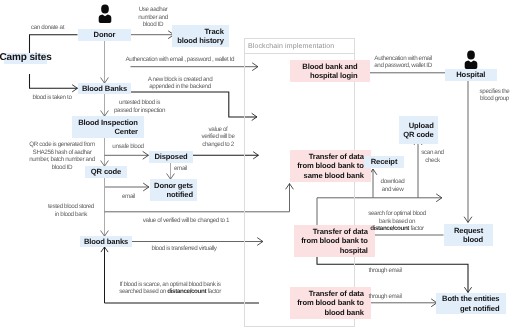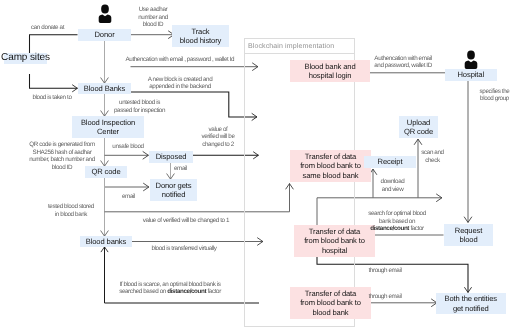--- a/index.html
+++ b/index.html
@@ -9,7 +9,7 @@
   #stage{position:absolute;left:0;top:0;width:512px;height:334px;}
   svg#edges{position:absolute;left:0;top:0;width:512px;height:334px;}
   .node{position:absolute;box-sizing:border-box;display:flex;align-items:center;
-        justify-content:center;text-align:center;font-weight:normal;color:#141414;
+        justify-content:center;text-align:right;font-weight:bold;color:#141414;
         white-space:pre;line-height:1.24;letter-spacing:-0.12px;}
   .blue{background:#e3eefb;}
   .pink{background:#fce1e2;margin-left:31px;}

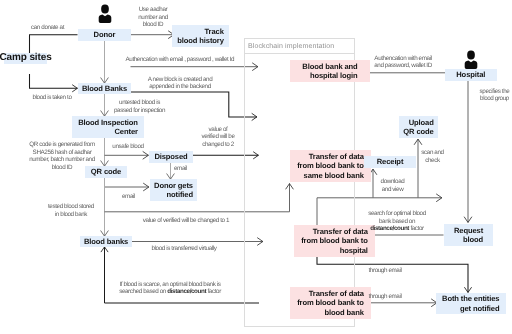--- a/index.html
+++ b/index.html
@@ -120,7 +120,7 @@
 
   <div class="node blue" style="left:444.5px;top:69px;width:52.5px;height:11.5px;font-size:7.6px">Hospital</div>
 
-  <div class="node blue" style="left:399px;top:116px;width:39px;height:22px;font-size:7.6px">Upload
+  <div class="node blue" style="left:399px;top:116px;width:39px;height:28px;font-size:7.6px">Upload
 QR code</div>
 
   <div class="node blue" style="left:364px;top:156px;width:52px;height:12px;font-size:7.6px">Receipt</div>

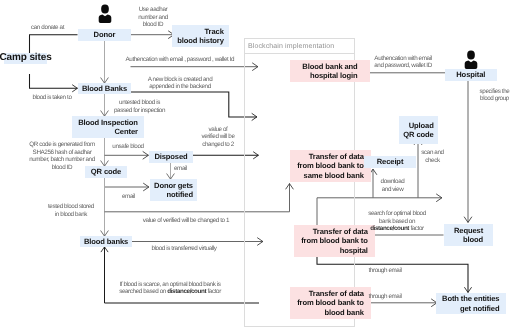--- a/index.html
+++ b/index.html
@@ -123,7 +123,7 @@
   <div class="node blue" style="left:399px;top:116px;width:39px;height:28px;font-size:7.6px">Upload
 QR code</div>
 
-  <div class="node blue" style="left:364px;top:156px;width:52px;height:12px;font-size:7.6px">Receipt</div>
+  <div class="node blue" style="left:364px;top:156px;width:40px;height:12px;font-size:7.6px">Receipt</div>
 
   <div class="node blue" style="left:444px;top:224px;width:49px;height:22px;font-size:7.6px">Request
 blood</div>

